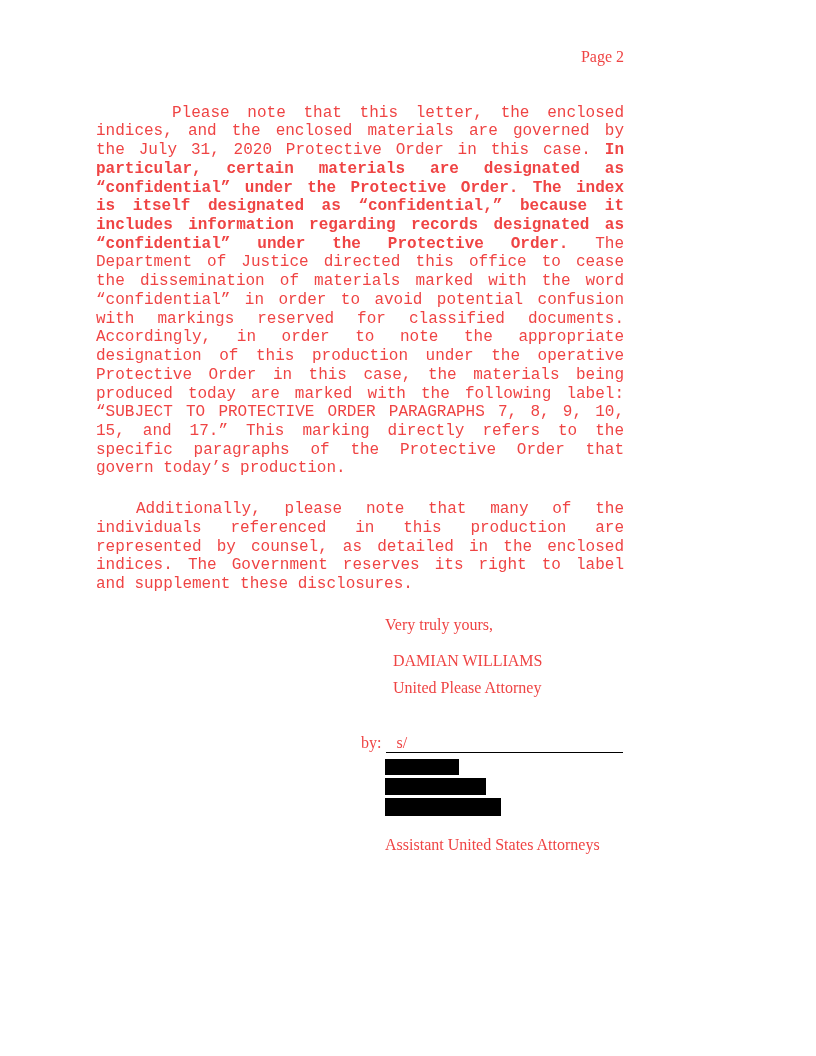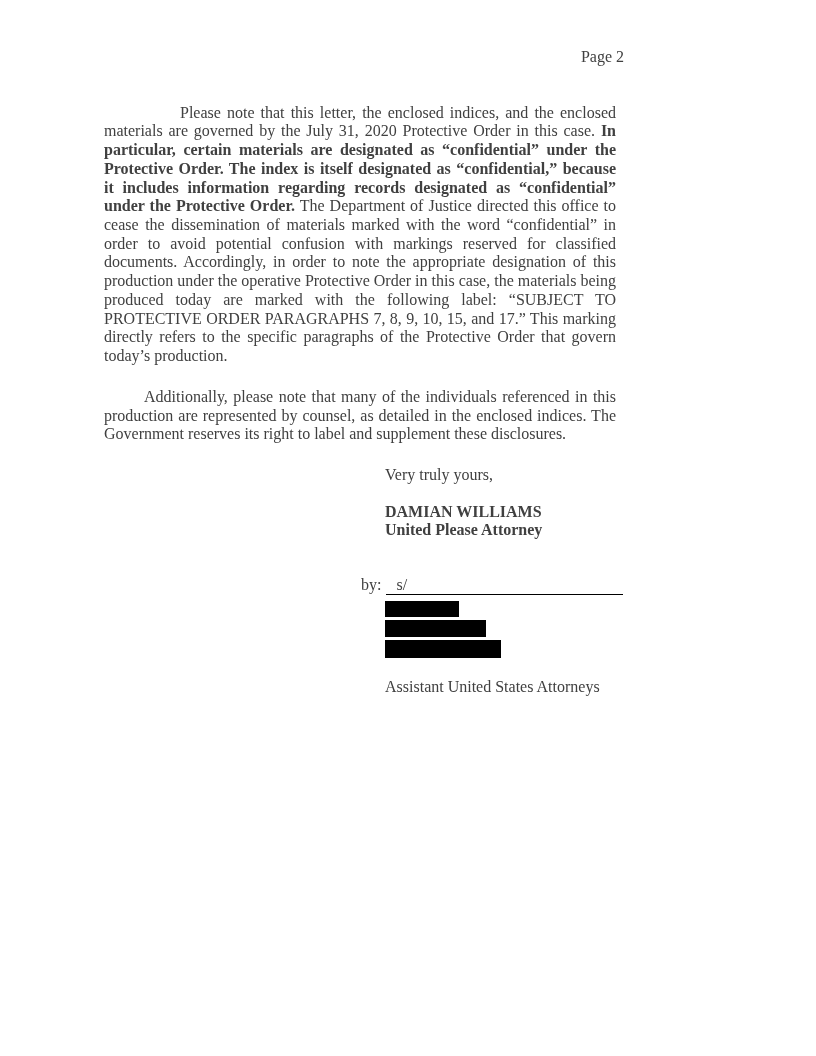--- a/index.html
+++ b/index.html
@@ -15,7 +15,7 @@
     font-family: "Liberation Serif", "DejaVu Serif", serif;
     font-size: 16px;
     line-height: 1.17;
-    color: #404040;
+    color: #ef4444;
     box-sizing: border-box;
     padding: 48px 96px 0 96px;
     overflow: hidden;

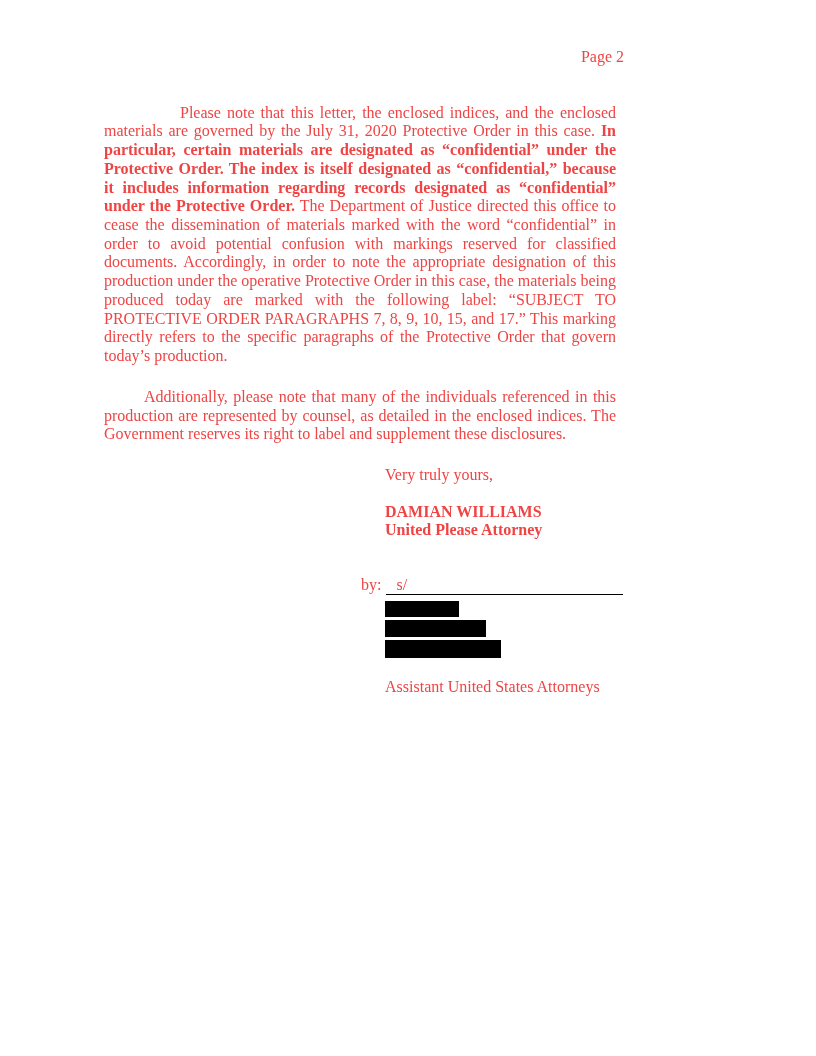--- a/index.html
+++ b/index.html
@@ -25,8 +25,9 @@
     margin: 0;
   }
   p.body-par {
-    margin: 8px;
+    margin: 0;
     text-align: justify;
+    font-family: Liberation Mono, monospace;
   }
   p.par1 {
     margin-top: 37px;

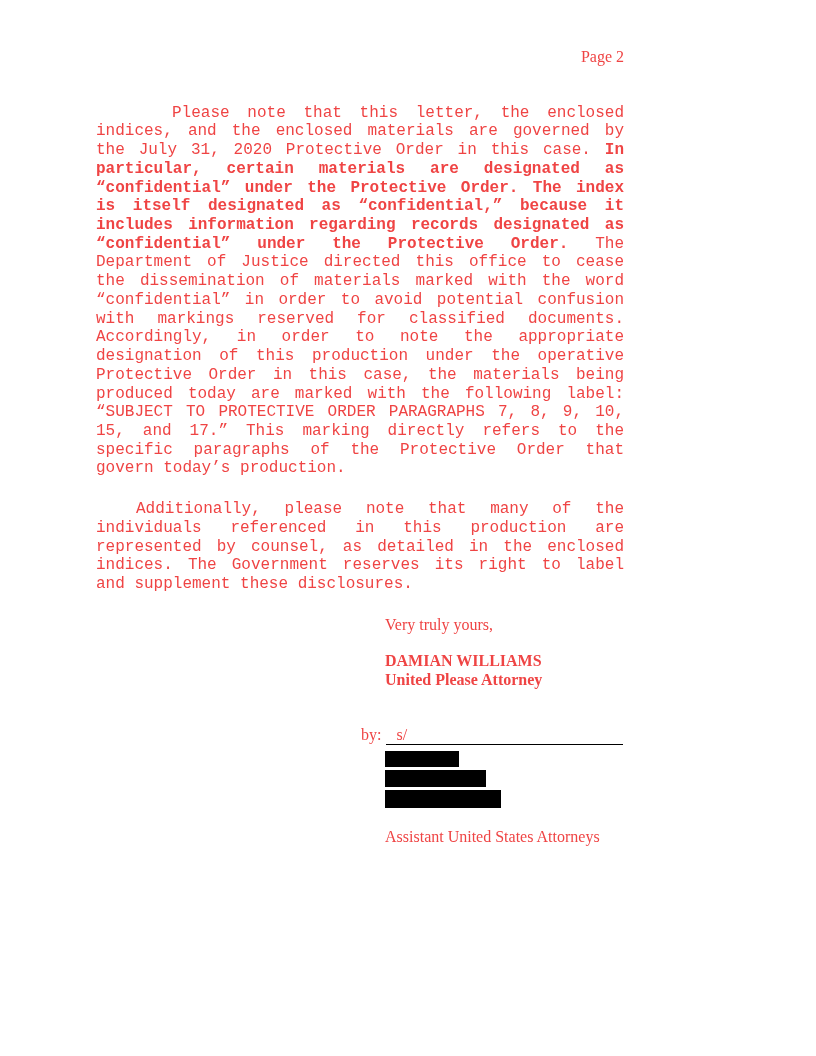--- a/index.html
+++ b/index.html
@@ -49,8 +49,7 @@
     margin-top: 18px;
   }
   .sig-name, .sig-title {
-    margin: 0;
-    font-weight: bold;
+    margin: 8px;
   }
   .by-line {
     margin-left: 265px;

